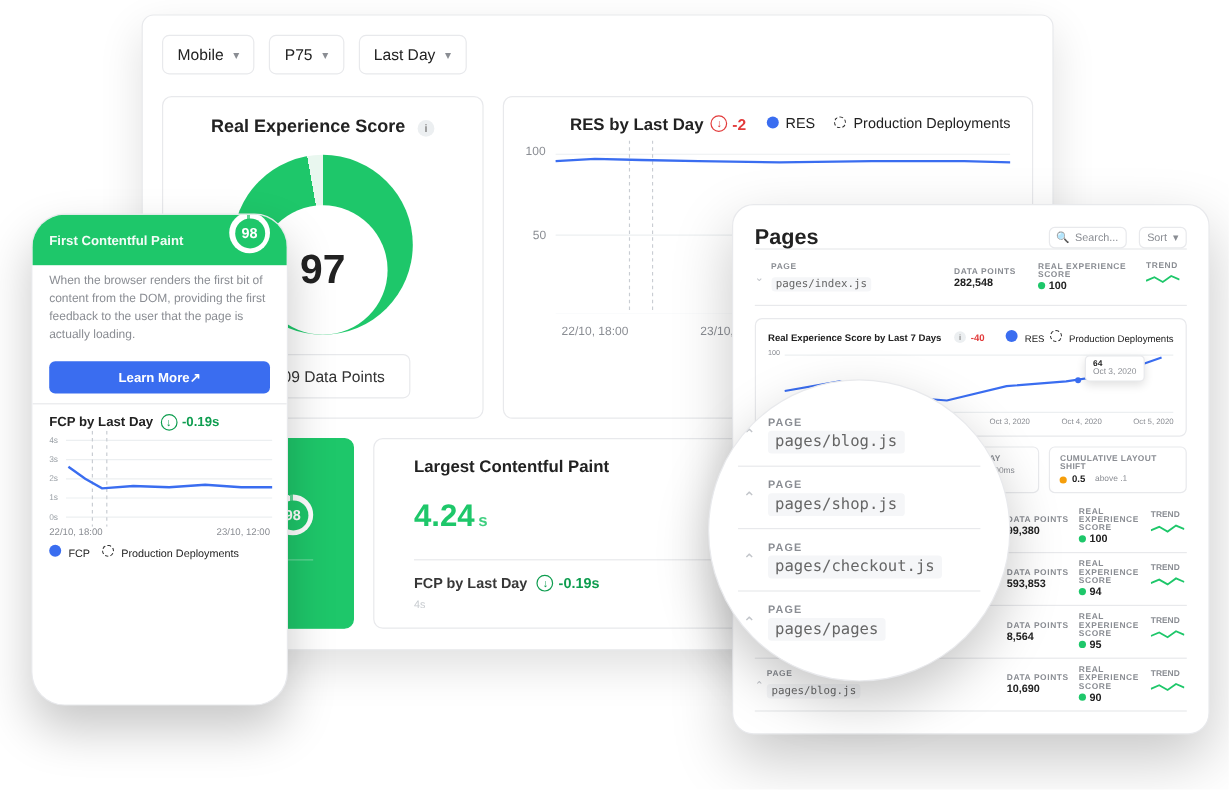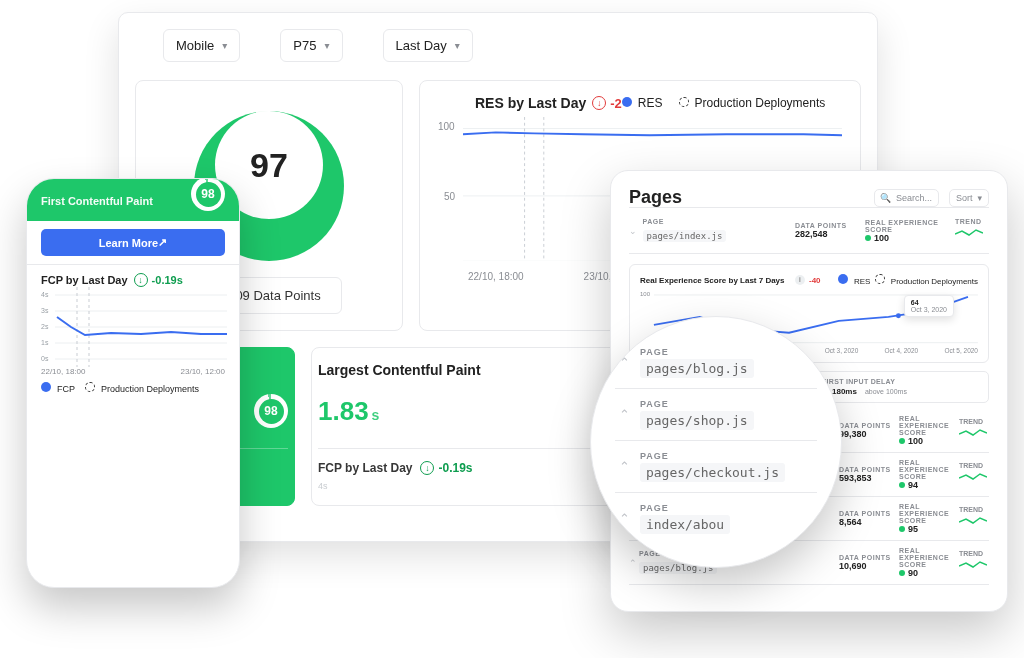--- a/index.html
+++ b/index.html
@@ -46,7 +46,6 @@
   padding: 8px 12px;
   font-size: 13px;
   cursor: pointer;
-  margin-left: 28px;
 }
 .select .chev { color: var(--muted); font-size: 10px; }
 

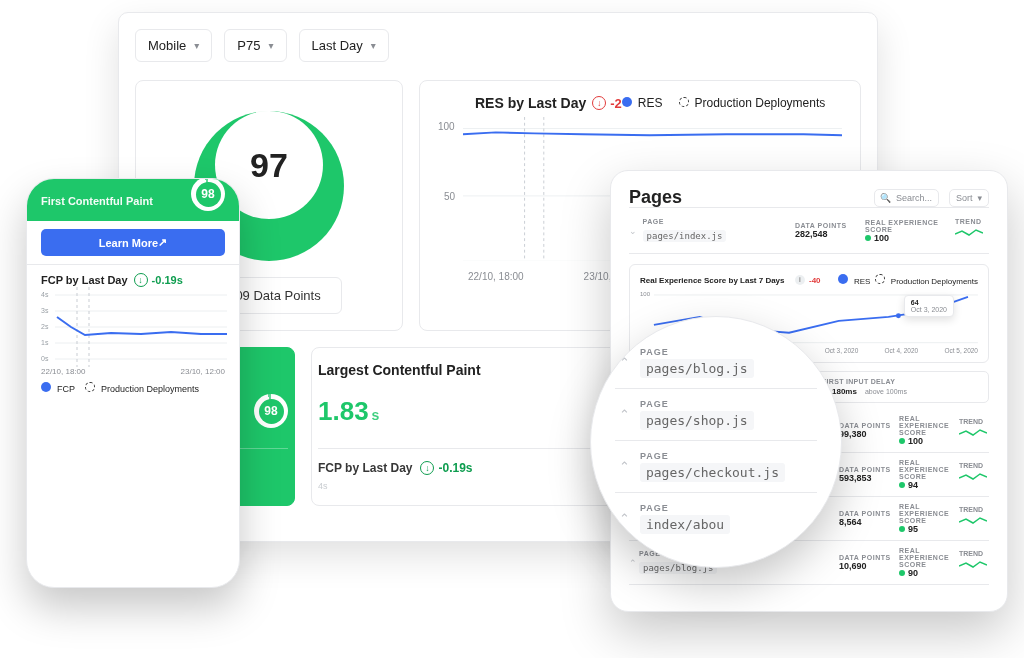--- a/index.html
+++ b/index.html
@@ -268,6 +268,10 @@
 
   <div class="top-row">
     <div class="card res-card">
+      <div>
+        <span class="res-title">Real Experience Score</span>
+        <span class="info-dot">i</span>
+      </div>
       <div class="gauge">
         <div class="gauge-inner">97</div>
       </div>

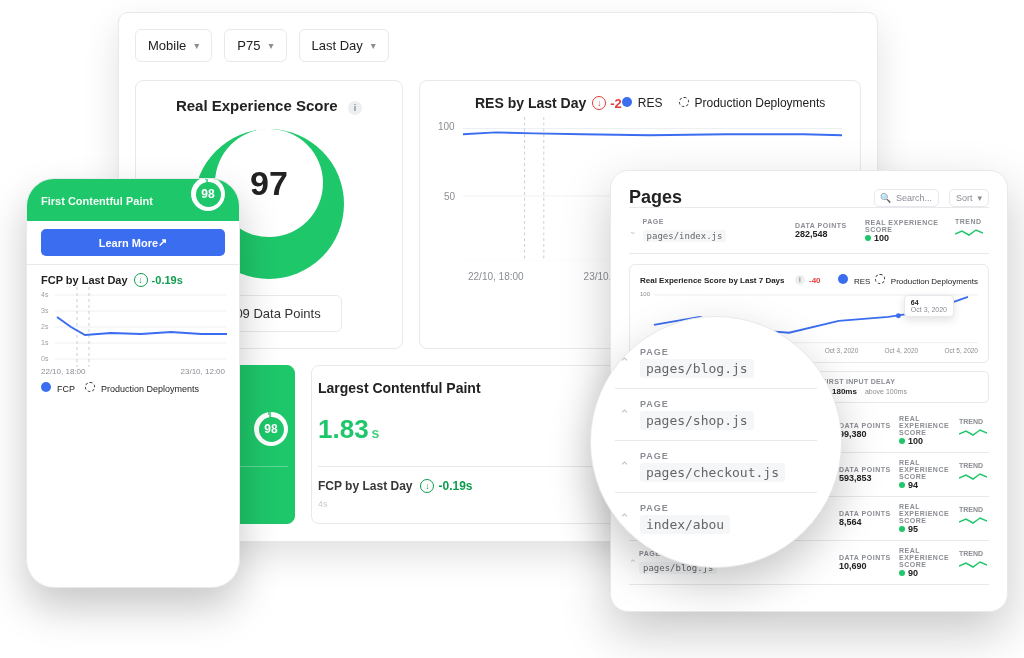--- a/index.html
+++ b/index.html
@@ -81,7 +81,7 @@
 }
 
 .res-chart-card { flex:1; padding:14px 18px; }
-.res-chart-head { display:flex; justify-content:flex-start; align-items:center; margin-bottom:6px;padding-left:37px; }
+.res-chart-head { display:flex; justify-content:space-between; align-items:center; margin-bottom:6px;padding-left:37px; }
 .res-chart-title { font-weight:700; font-size:14px; display:flex; align-items:center; gap:6px; }
 .delta { color:#e23b3b; font-weight:600; font-size:13px; display:flex; align-items:center; gap:4px;}
 .delta .arr {

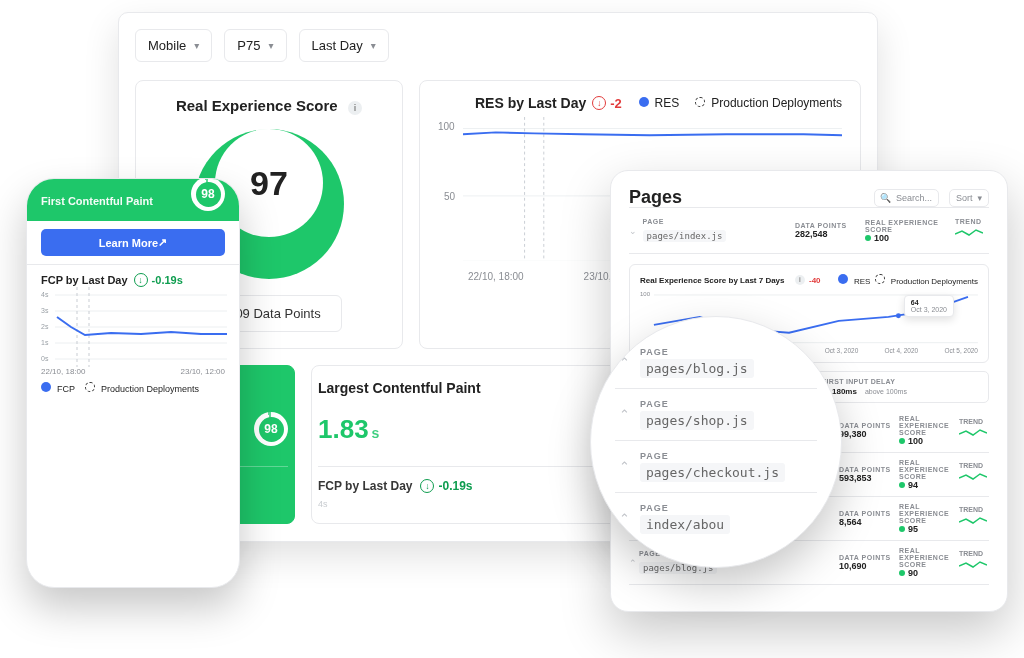--- a/index.html
+++ b/index.html
@@ -361,6 +361,7 @@
       <span class="in">98</span>
     </span>
   </div>
+  <div class="phone-desc">When the browser renders the first bit of content from the DOM, providing the first feedback to the user that the page is actually loading.</div>
   <div class="learn-btn">
     <span>Learn More</span>
     <span>↗</span>

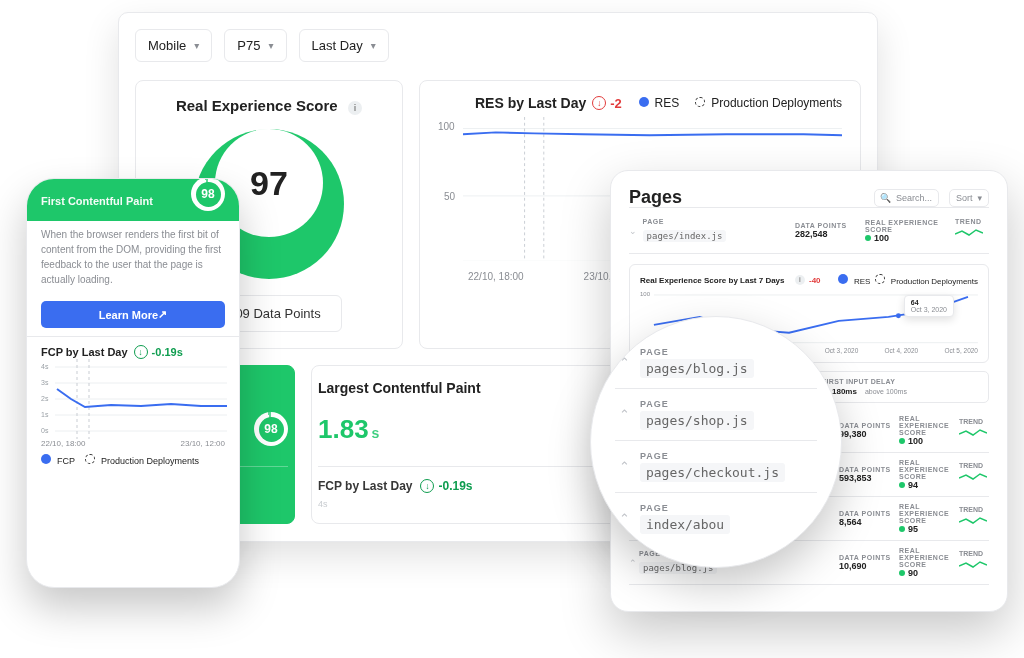--- a/index.html
+++ b/index.html
@@ -66,7 +66,7 @@
   margin: 14px 0 10px;
   width: 150px; height:150px;
   border-radius: 50%;
-  display:flex; align-items:flex-start; justify-content:center;
+  display:flex; align-items:flex-end; justify-content:center;
   background: conic-gradient(var(--green) 0 350deg, #e9f7ef 350deg 360deg);
 }
 .gauge-inner {

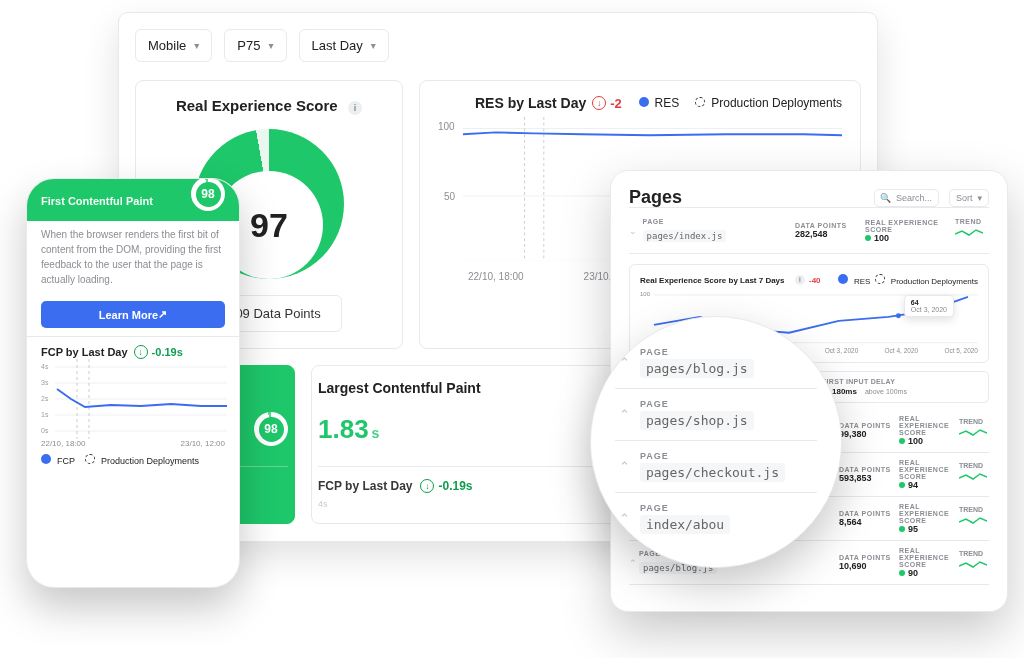--- a/index.html
+++ b/index.html
@@ -99,7 +99,7 @@
 .res-chart-xaxis { display:flex; gap:60px; font-size:10px; color:var(--muted); margin-top:4px; padding-left:30px; }
 
 .metric-row { display:flex; gap:16px; margin-top:16px; }
-.metric-card { flex:1; padding:14px 6px; }
+.metric-card { flex:1; padding:14px 33px; }
 .metric-card.green { background: var(--green); border-color: var(--green); color:#fff; }
 .metric-head { font-weight:700; font-size:14px; margin-bottom:10px; }
 .metric-body { display:flex; align-items:center; justify-content:space-between; min-height:46px; }

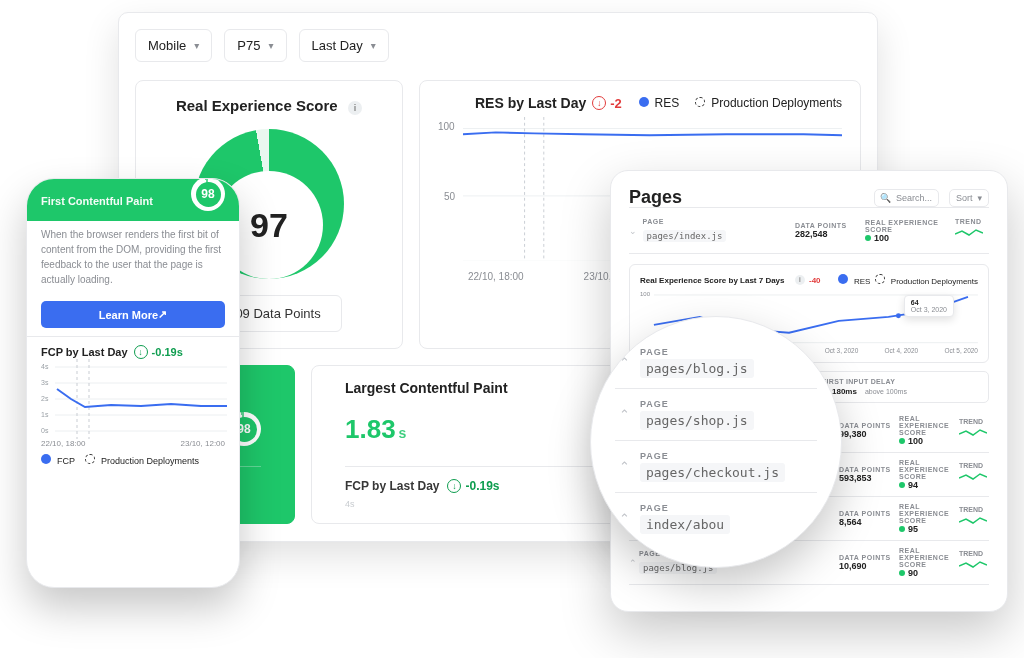--- a/index.html
+++ b/index.html
@@ -497,6 +497,14 @@
           <span class="sub">above 100ms</span>
         </div>
     </div>
+    <div class="metric-mini">
+      <div class="lbl">CUMULATIVE LAYOUT SHIFT</div>
+      <div class="row">
+          <span class="sorangedot"></span>
+          <span>0.5</span>
+          <span class="sub">above .1</span>
+        </div>
+    </div>
   </div>
 
   <div class="tablet-rows" id="tablet-rows">

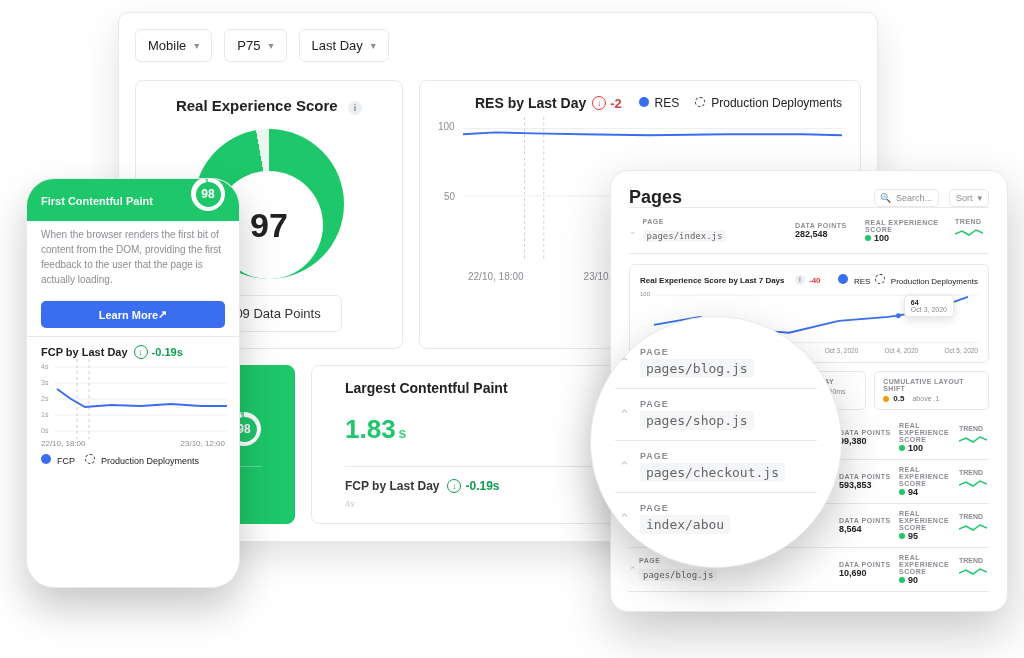--- a/index.html
+++ b/index.html
@@ -329,7 +329,7 @@
       <div class="metric-head">Largest Contentful Paint</div>
       <div class="metric-body">
         <span class="metric-val" style="color:var(--green)">
-          <span>1.83</span><span class="unit">s</span>
+          <span>4.24</span><span class="unit">s</span>
         </span>
         <span class="mini-gauge green-ring">
           <span class="in">93</span>

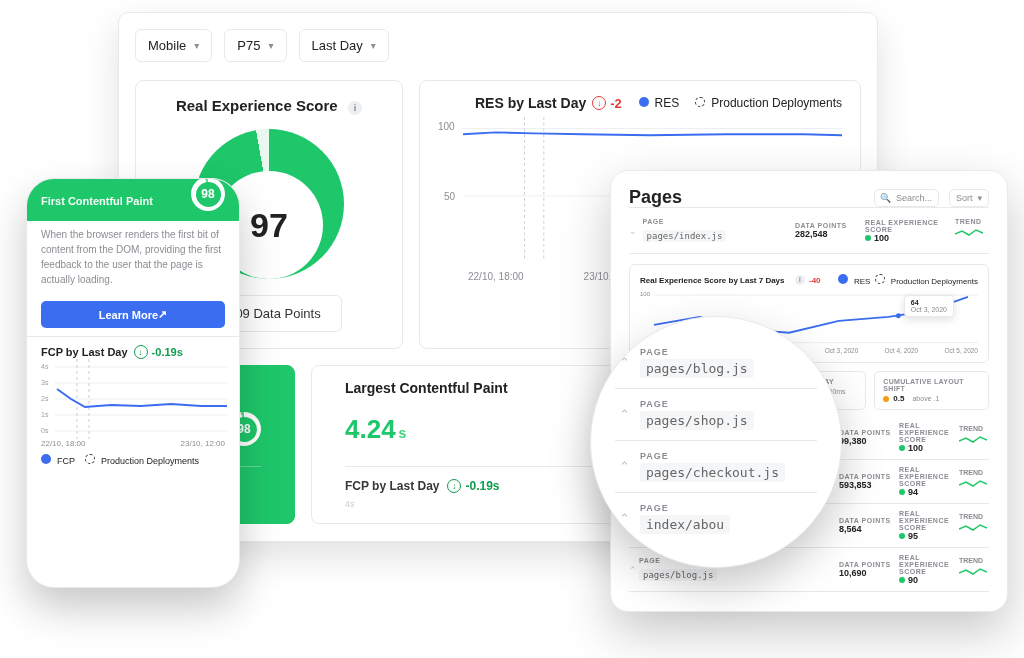--- a/index.html
+++ b/index.html
@@ -588,7 +588,7 @@
       </div>
       <div class="lens-row">
         <span class="chev">⌃</span>
-        <div class="stack"><div class="lbl">PAGE</div><span class="val">index/abou</span></div>
+        <div class="stack"><div class="lbl">PAGE</div><span class="val">pages/pages</span></div>
       </div>
     </div>
 </div>

